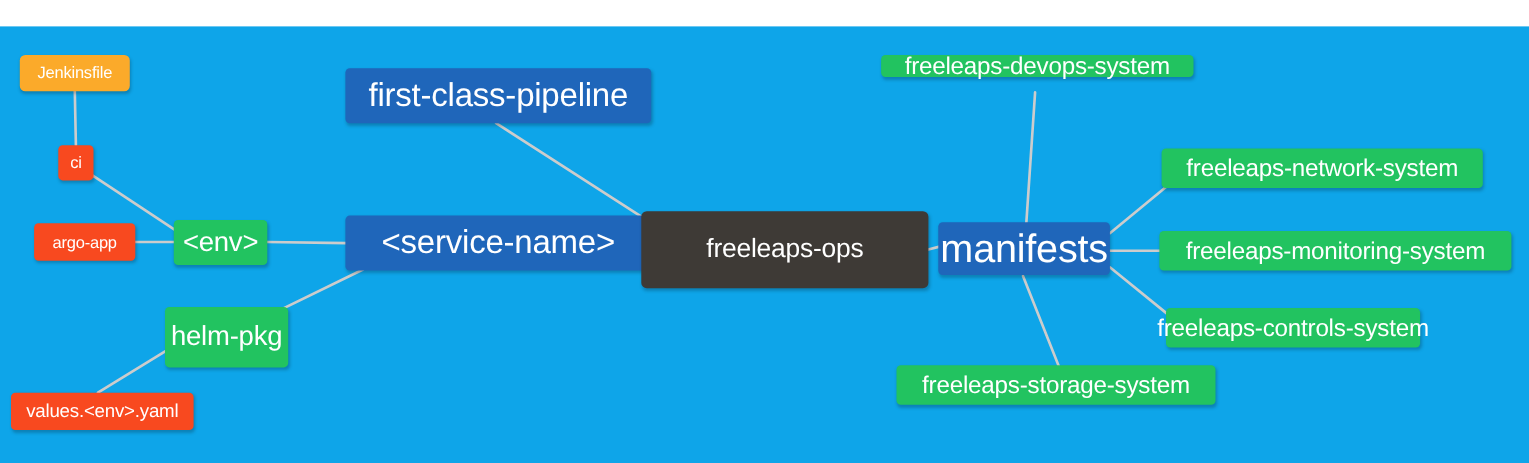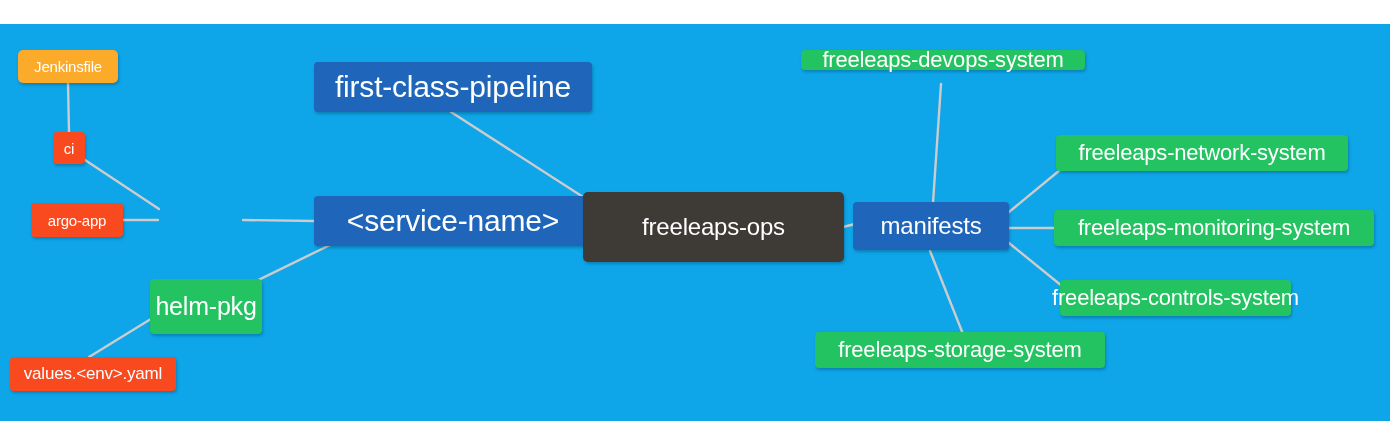--- a/index.html
+++ b/index.html
@@ -129,6 +129,9 @@
     <span>values.&lt;env&gt;.yaml</span>
   </div>
 
+  <div class="node node-green-mid" style="left:158px; top:176px; width:85px; height:41px;">
+    <span>&lt;env&gt;</span>
+  </div>
 
   <div class="node node-green-mid" style="left:150px; top:255px; width:112px; height:55px;">
     <span>helm-pkg</span>

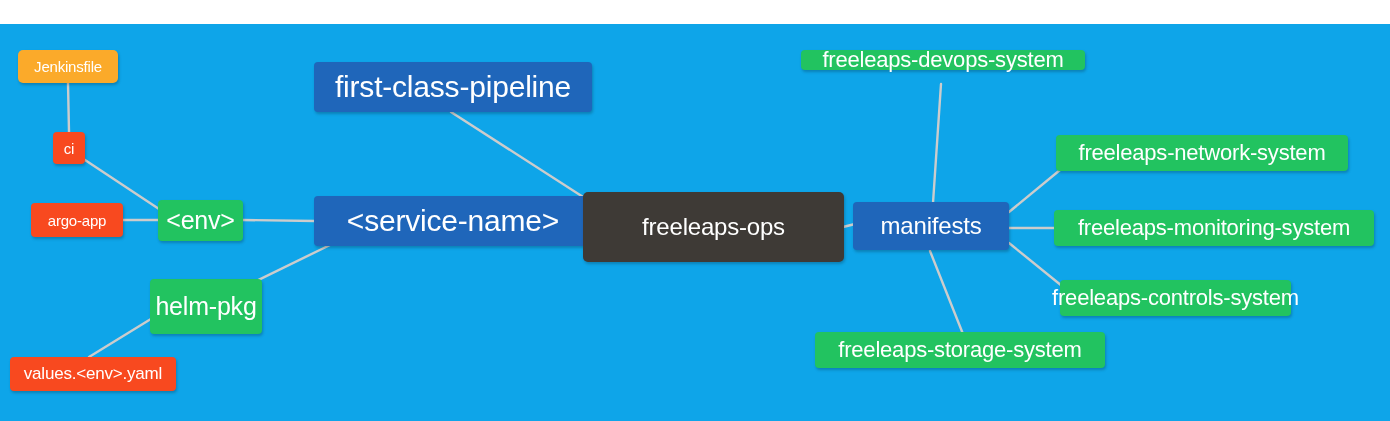--- a/index.html
+++ b/index.html
@@ -50,7 +50,7 @@
   }
   .node-blue-mid {
     background: #1F66BA;
-    font-size: 24px;
+    font-size: 36px;
   }
   .node-green {
     background: #22C360;

